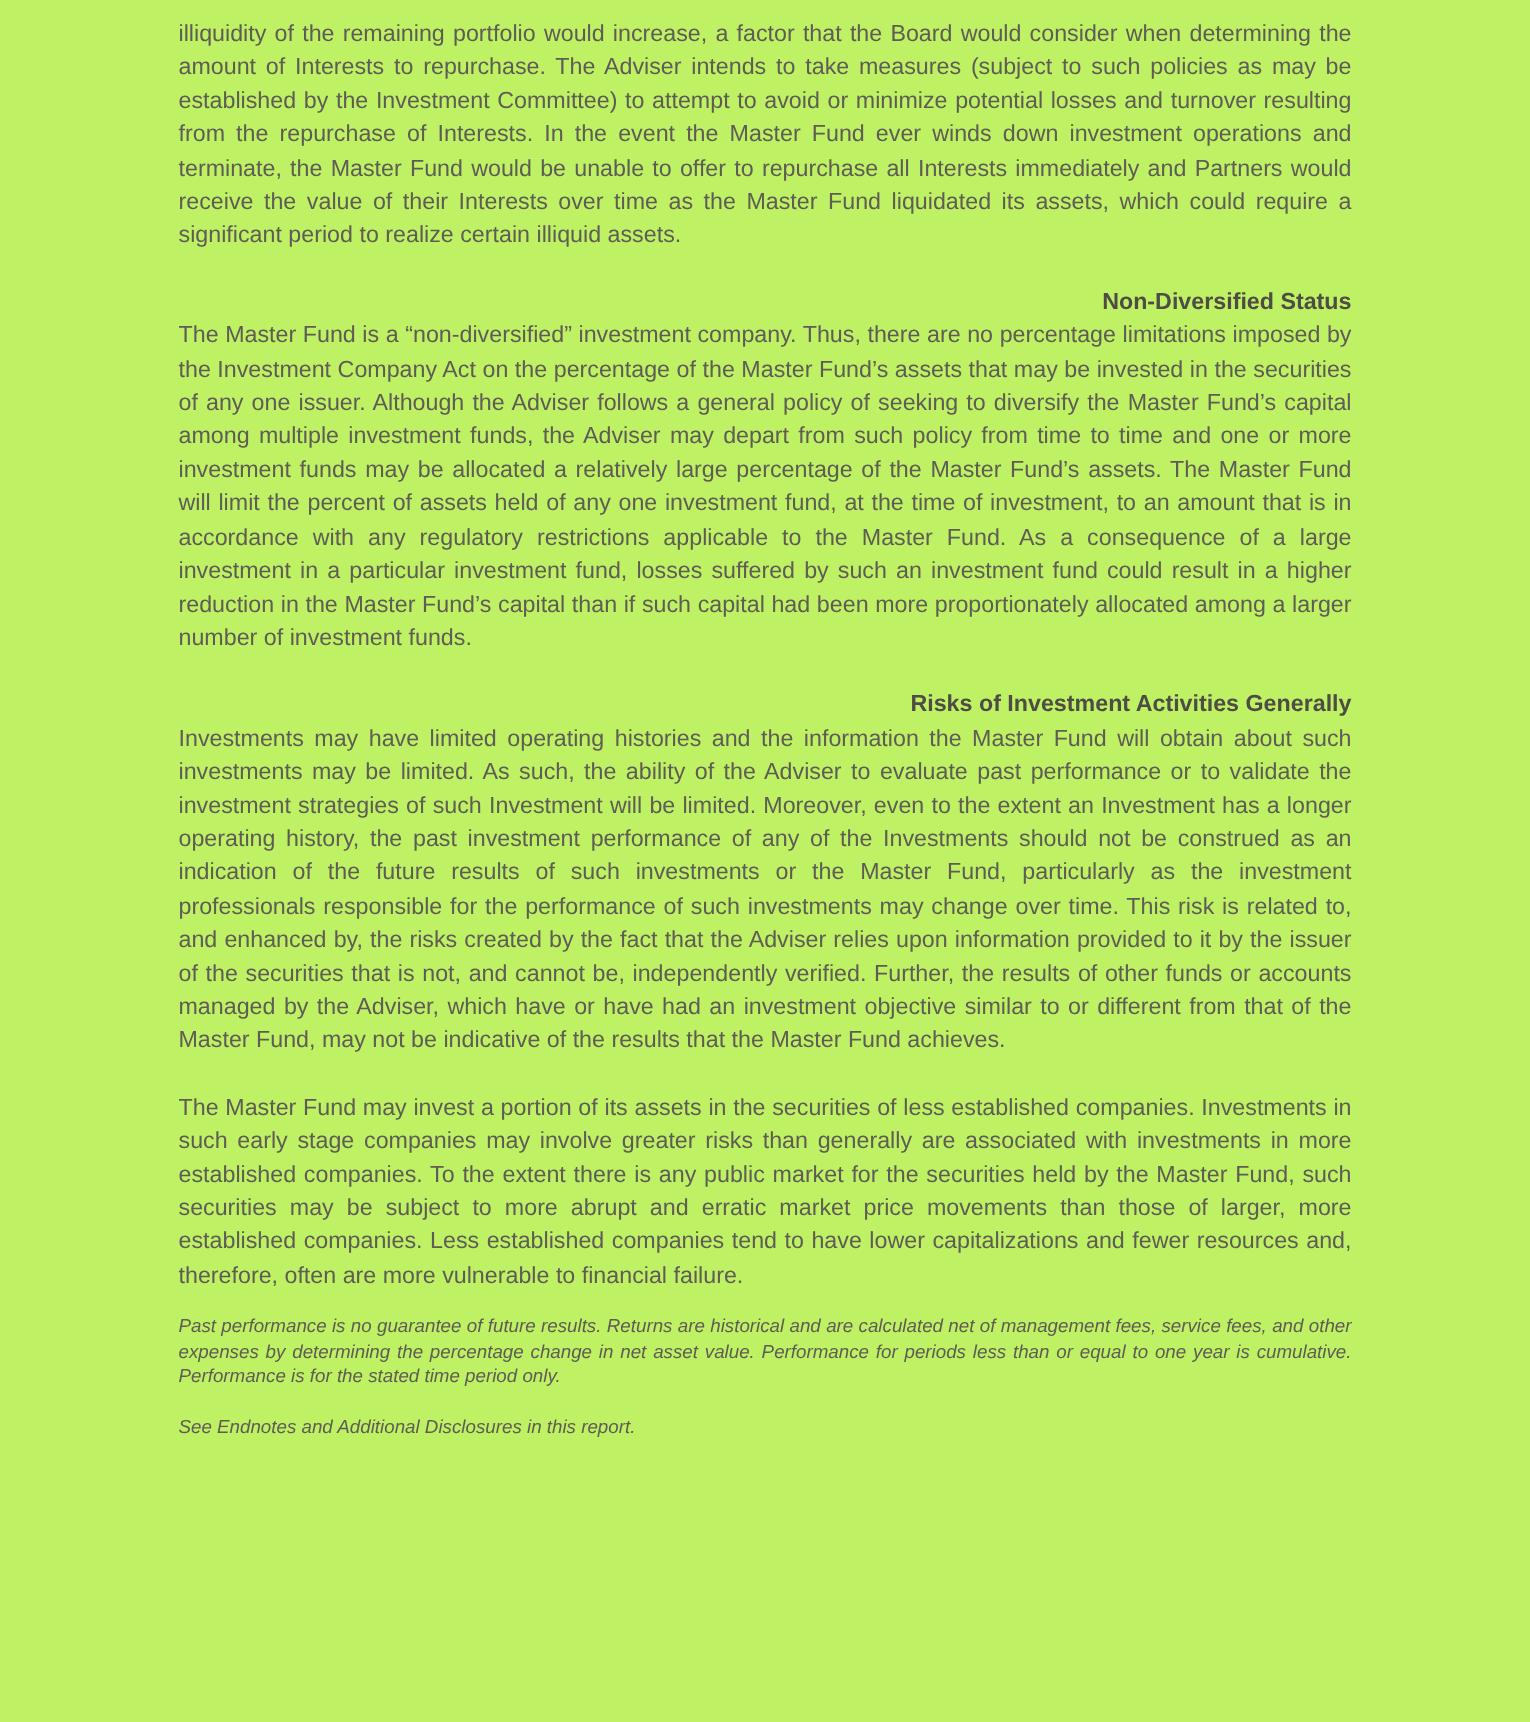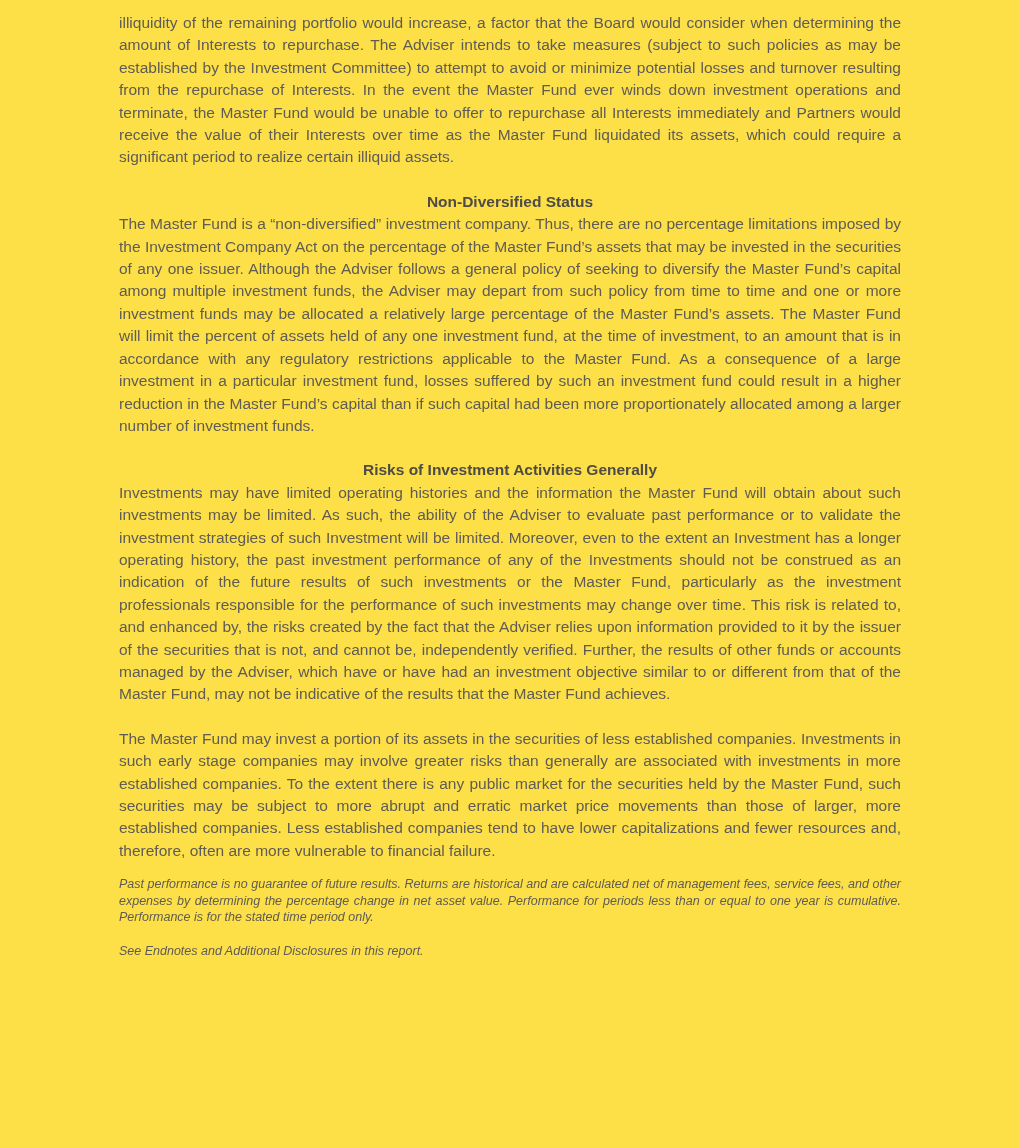--- a/index.html
+++ b/index.html
@@ -12,7 +12,7 @@
   .page {
     width: 1020px;
     height: 1148px;
-    background: #fde047;
+    background: #bef264;
     padding: 12px 119px 0 119px;
     font-family: "Liberation Sans", "DejaVu Sans", sans-serif;
   }

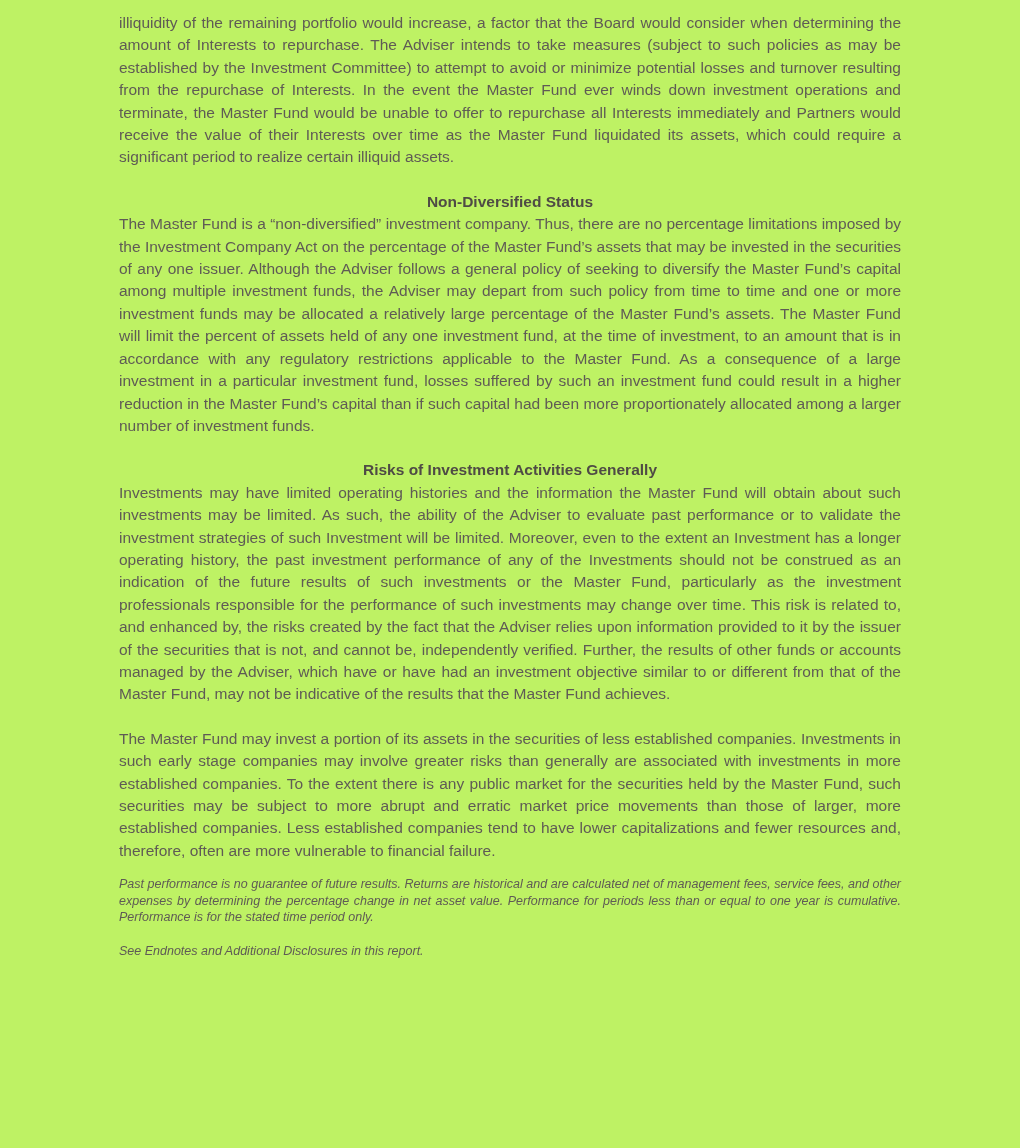--- a/index.html
+++ b/index.html
@@ -29,7 +29,7 @@
     font-size: 15.5px;
     line-height: 22.4px;
     font-weight: bold;
-    text-align: center;
+    text-align: right;
     margin: 22px 0 0 0;
   }
   h2.section-heading + p.para { margin-top: 0; }

